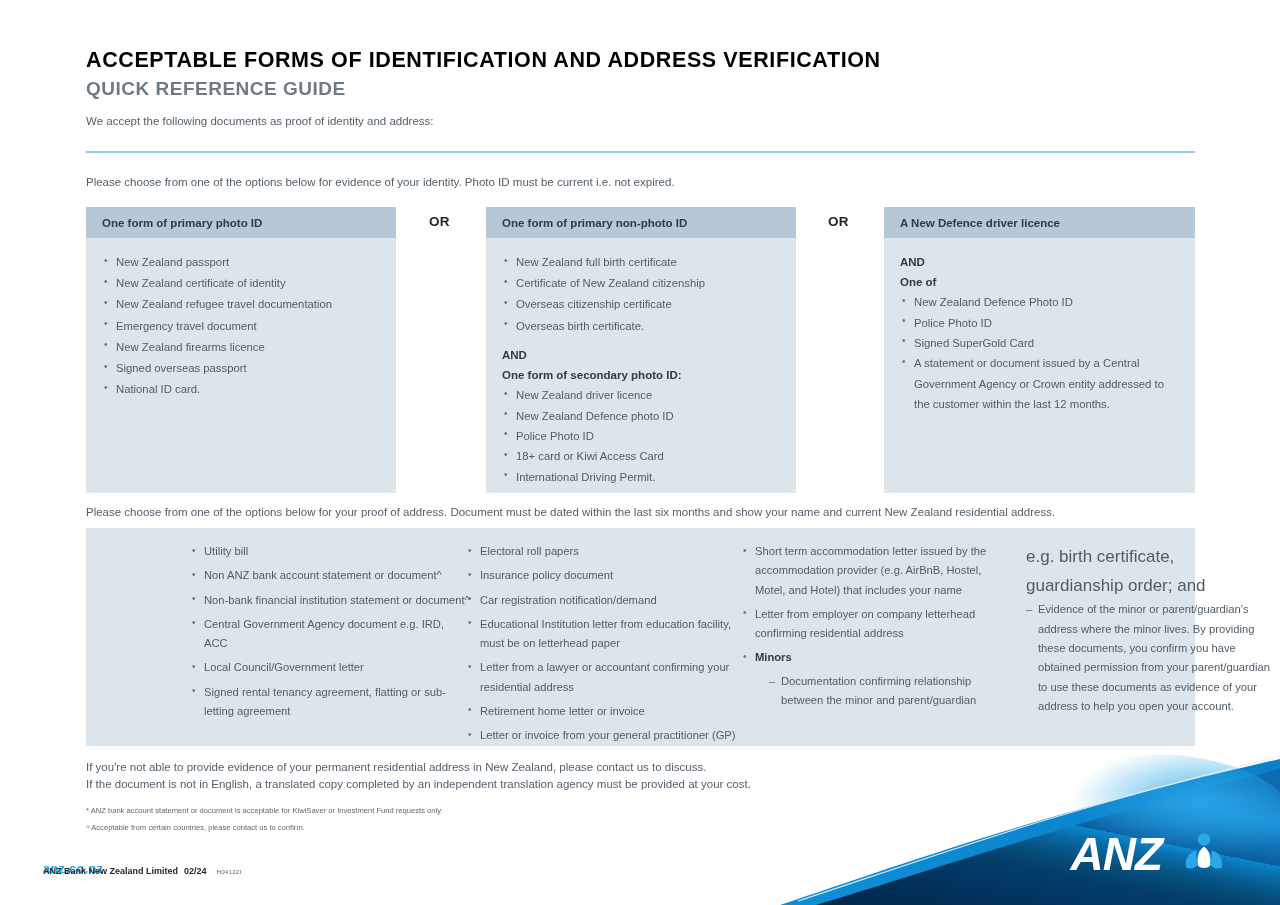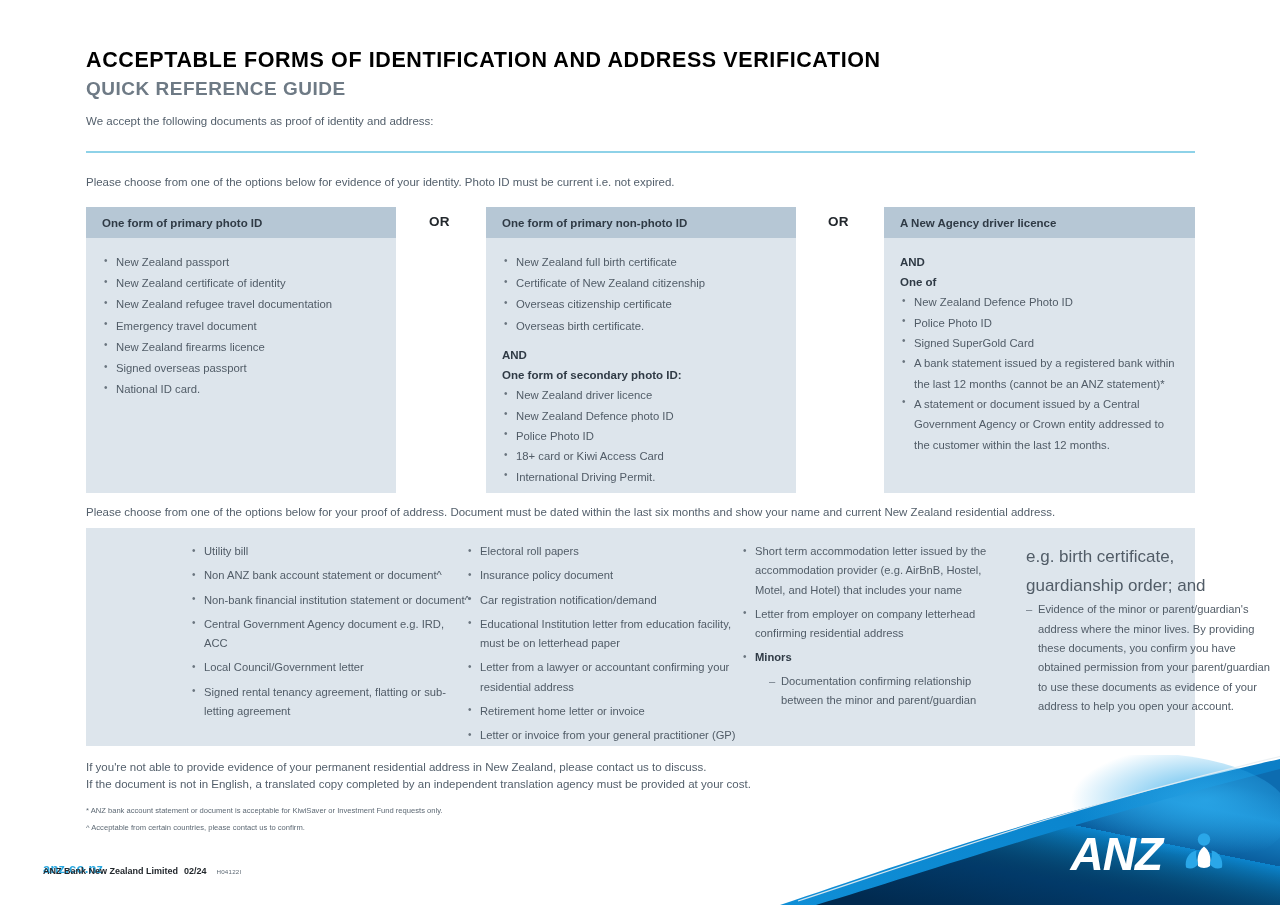--- a/index.html
+++ b/index.html
@@ -351,7 +351,7 @@
   </div>
 
   <div class="idbox box3">
-    <div class="boxhdr">A New Agency driver licence</div>
+    <div class="boxhdr">A New Defence driver licence</div>
     <div class="boxbody">
       <div class="strong-line">AND</div>
       <div class="strong-line">One of</div>

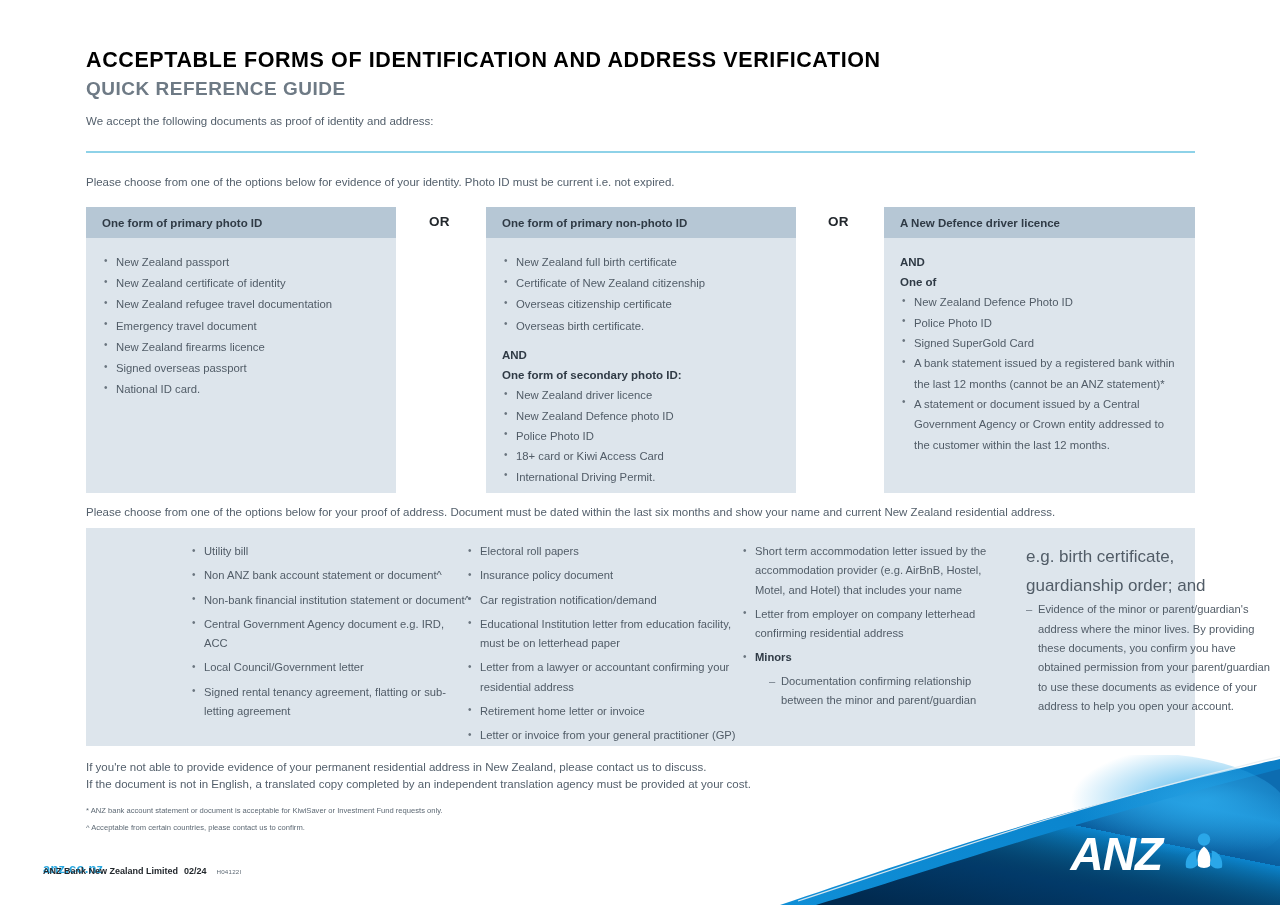--- a/index.html
+++ b/index.html
@@ -359,7 +359,6 @@
         <li>New Zealand Defence Photo ID</li>
         <li>Police Photo ID</li>
         <li>Signed SuperGold Card</li>
-        <li>A bank statement issued by a registered bank within the last 12 months (cannot be an ANZ statement)*</li>
         <li>A statement or document issued by a Central Government Agency or Crown entity addressed to the customer within the last 12 months.</li>
       </ul>
     </div>

